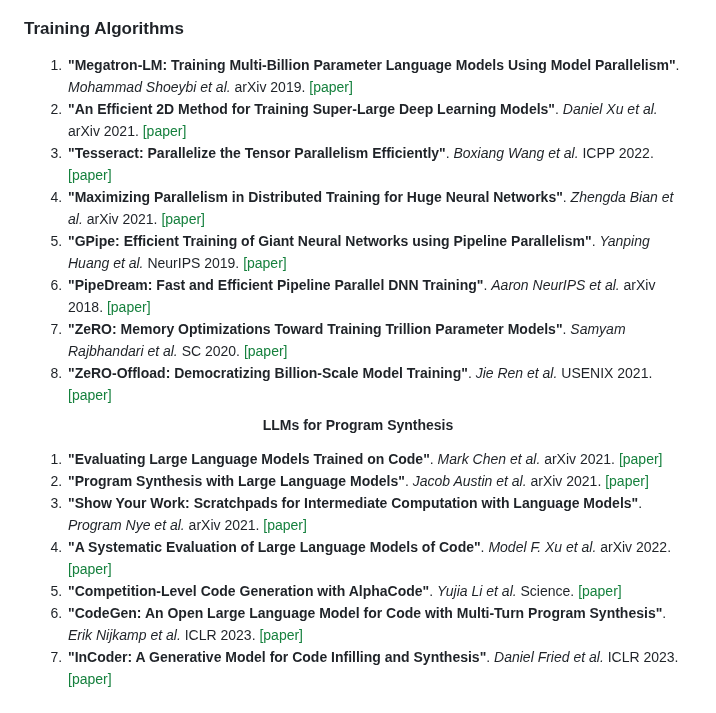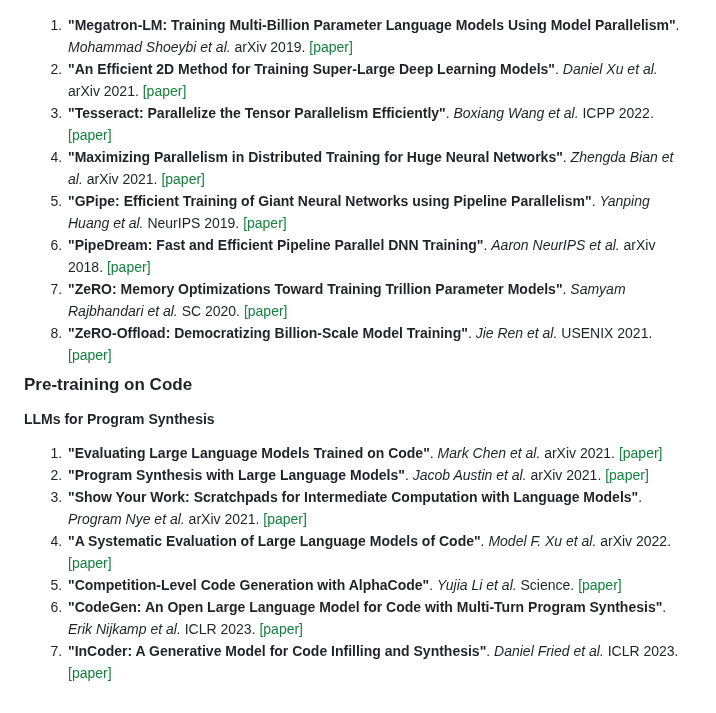--- a/index.html
+++ b/index.html
@@ -49,6 +49,7 @@
 <body>
 
 <main id="content" data-name="readme-content">
+    <h3 data-name="section-heading">Training Algorithms</h3>
     <ol data-name="paper-list">
       <li data-name="paper-item"><strong data-name="paper-title">"Megatron-LM: Training Multi-Billion Parameter Language Models Using Model Parallelism"</strong><span data-name="punctuation-after-title">. </span><em data-name="paper-authors">Mohammad Shoeybi et al.</em> <span data-name="paper-venue">arXiv 2019.</span> <a data-name="paper-link" href="#">[paper]</a></li>
       <li data-name="paper-item"><strong data-name="paper-title">"An Efficient 2D Method for Training Super-Large Deep Learning Models"</strong><span data-name="punctuation-after-title">. </span><em data-name="paper-authors">Daniel Xu et al.</em> <span data-name="paper-venue">arXiv 2021.</span> <a data-name="paper-link" href="#">[paper]</a></li>

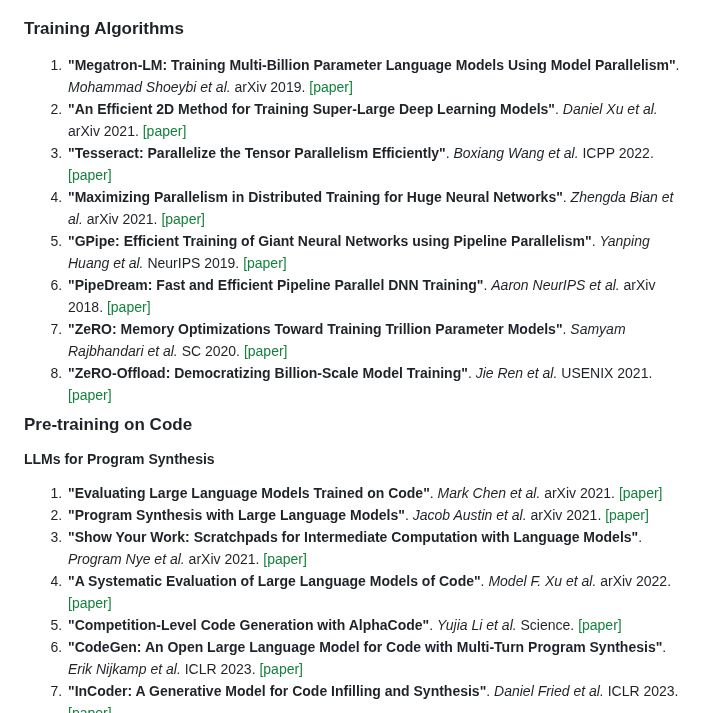--- a/index.html
+++ b/index.html
@@ -60,7 +60,6 @@
       <li data-name="paper-item"><strong data-name="paper-title">"ZeRO: Memory Optimizations Toward Training Trillion Parameter Models"</strong><span data-name="punctuation-after-title">. </span><em data-name="paper-authors">Samyam Rajbhandari et al.</em> <span data-name="paper-venue">SC 2020.</span> <a data-name="paper-link" href="#">[paper]</a></li>
       <li data-name="paper-item"><strong data-name="paper-title">"ZeRO-Offload: Democratizing Billion-Scale Model Training"</strong><span data-name="punctuation-after-title">. </span><em data-name="paper-authors">Jie Ren et al.</em> <span data-name="paper-venue">USENIX 2021.</span> <a data-name="paper-link" href="#">[paper]</a></li>
     </ol>
-    <h3 data-name="section-heading">Pre-training on Code</h3>
     <h4 data-name="subsection-heading">LLMs for Program Synthesis</h4>
     <ol data-name="paper-list">
       <li data-name="paper-item"><strong data-name="paper-title">"Evaluating Large Language Models Trained on Code"</strong><span data-name="punctuation-after-title">. </span><em data-name="paper-authors">Mark Chen et al.</em> <span data-name="paper-venue">arXiv 2021.</span> <a data-name="paper-link" href="#">[paper]</a></li>

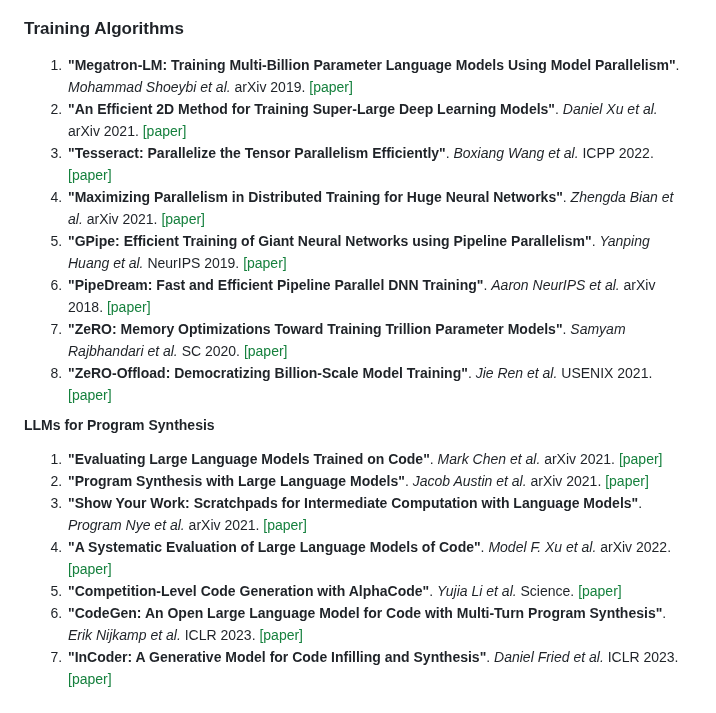--- a/index.html
+++ b/index.html
@@ -30,6 +30,7 @@
     line-height: 1.3;
     margin: 10px 0 14px 0;
     color: #1f2328;
+    text-align: center;
   }
   ol[data-name="paper-list"] {
     margin: 0;

